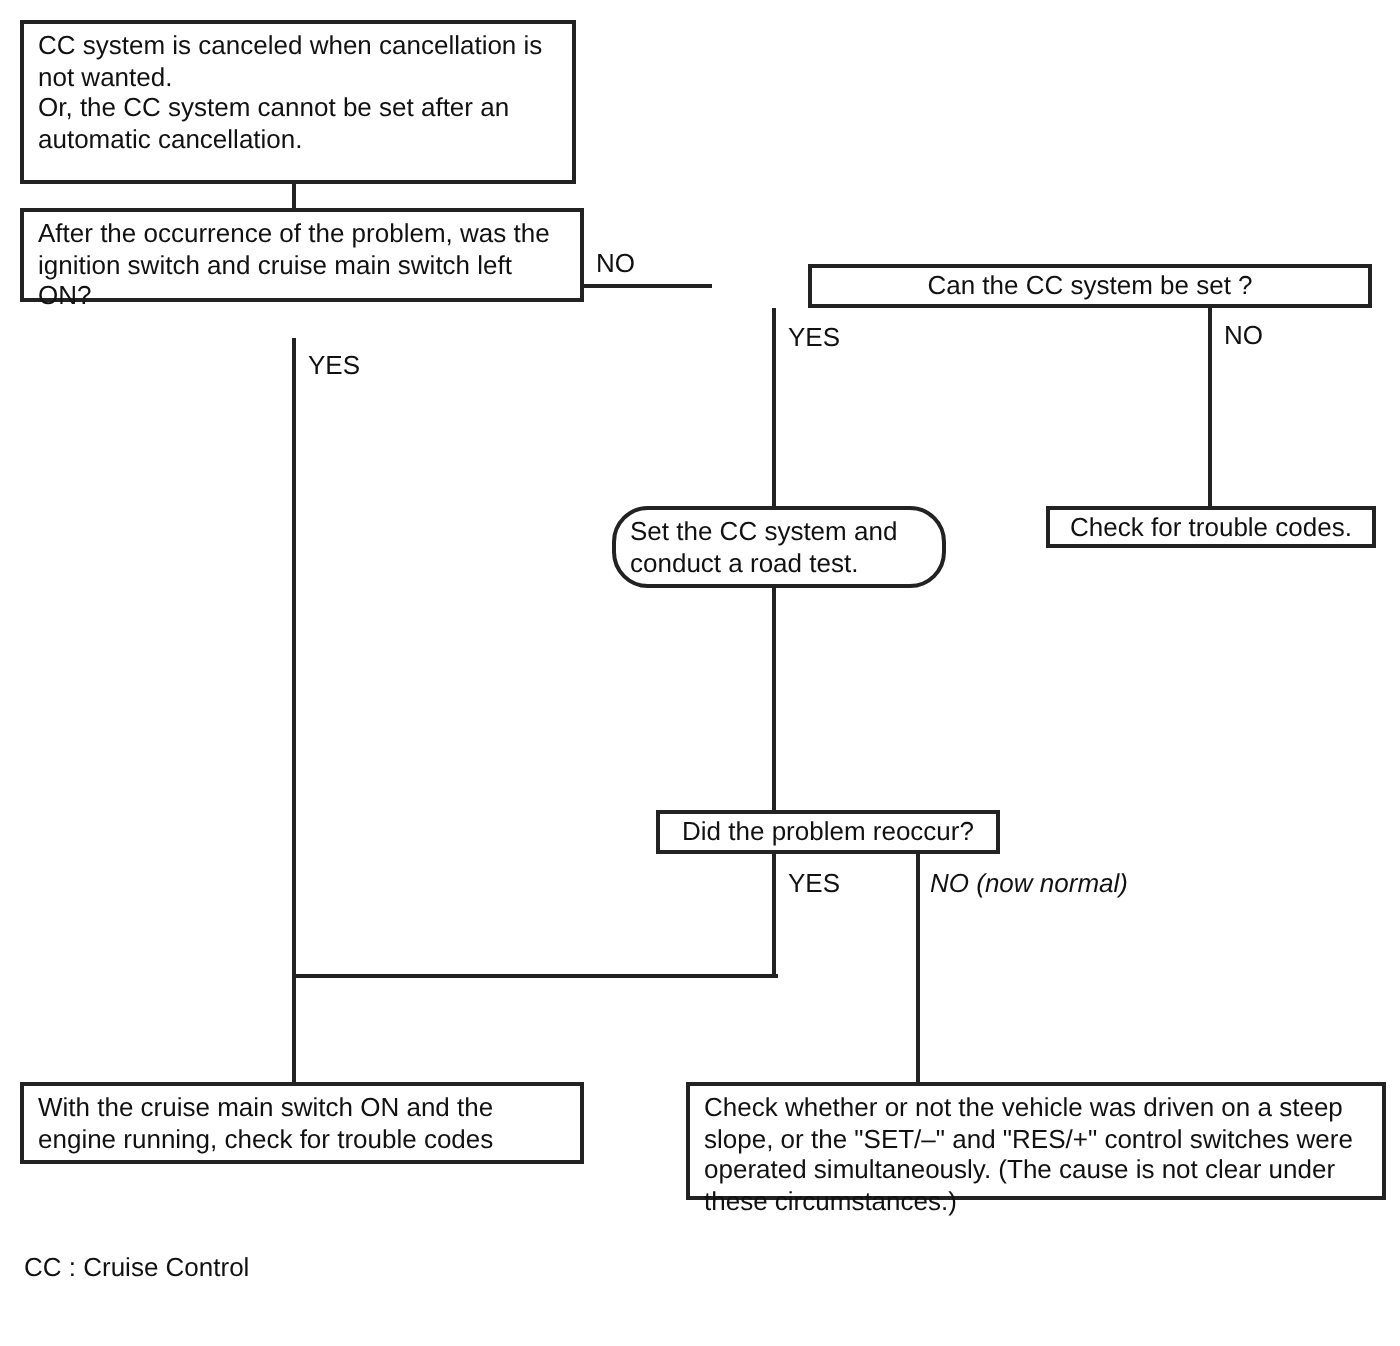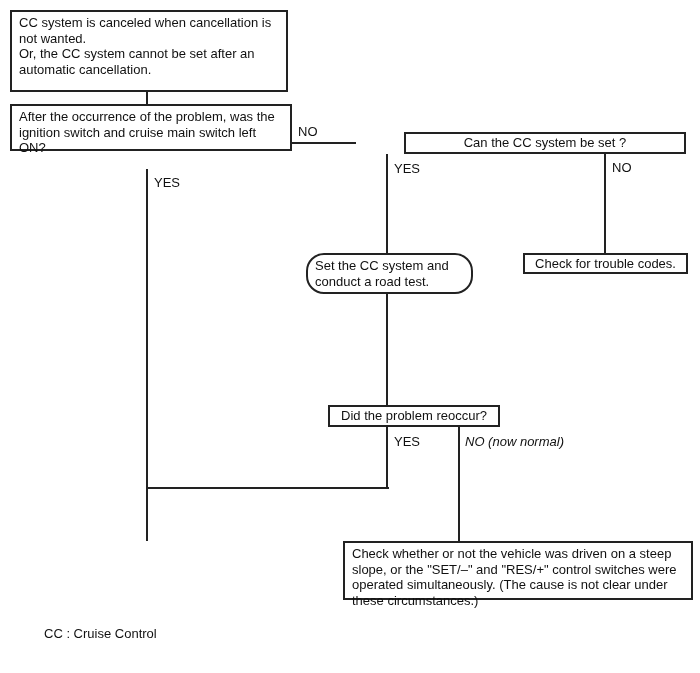--- a/index.html
+++ b/index.html
@@ -112,6 +112,8 @@
 
   <div class="node center n-reoccur">Did the problem reoccur?</div>
 
+  <div class="node n-cruisecheck">With the cruise main switch ON and the
+engine running, check for trouble codes</div>
 
   <div class="node n-steep">Check whether or not the vehicle was driven on a steep
 slope, or the "SET/–" and "RES/+" control switches were

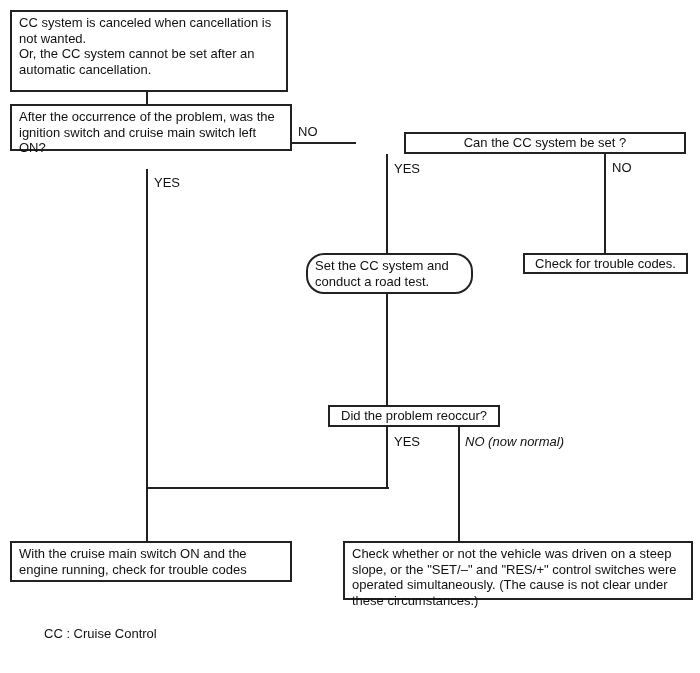--- a/index.html
+++ b/index.html
@@ -47,7 +47,6 @@
     position: absolute;
     line-height: 15px;
     white-space: nowrap;
-    margin-left: 32px;
   }
   
   .n-symptom     { left: 10px;  top: 10px;  width: 278px; height: 82px; }

